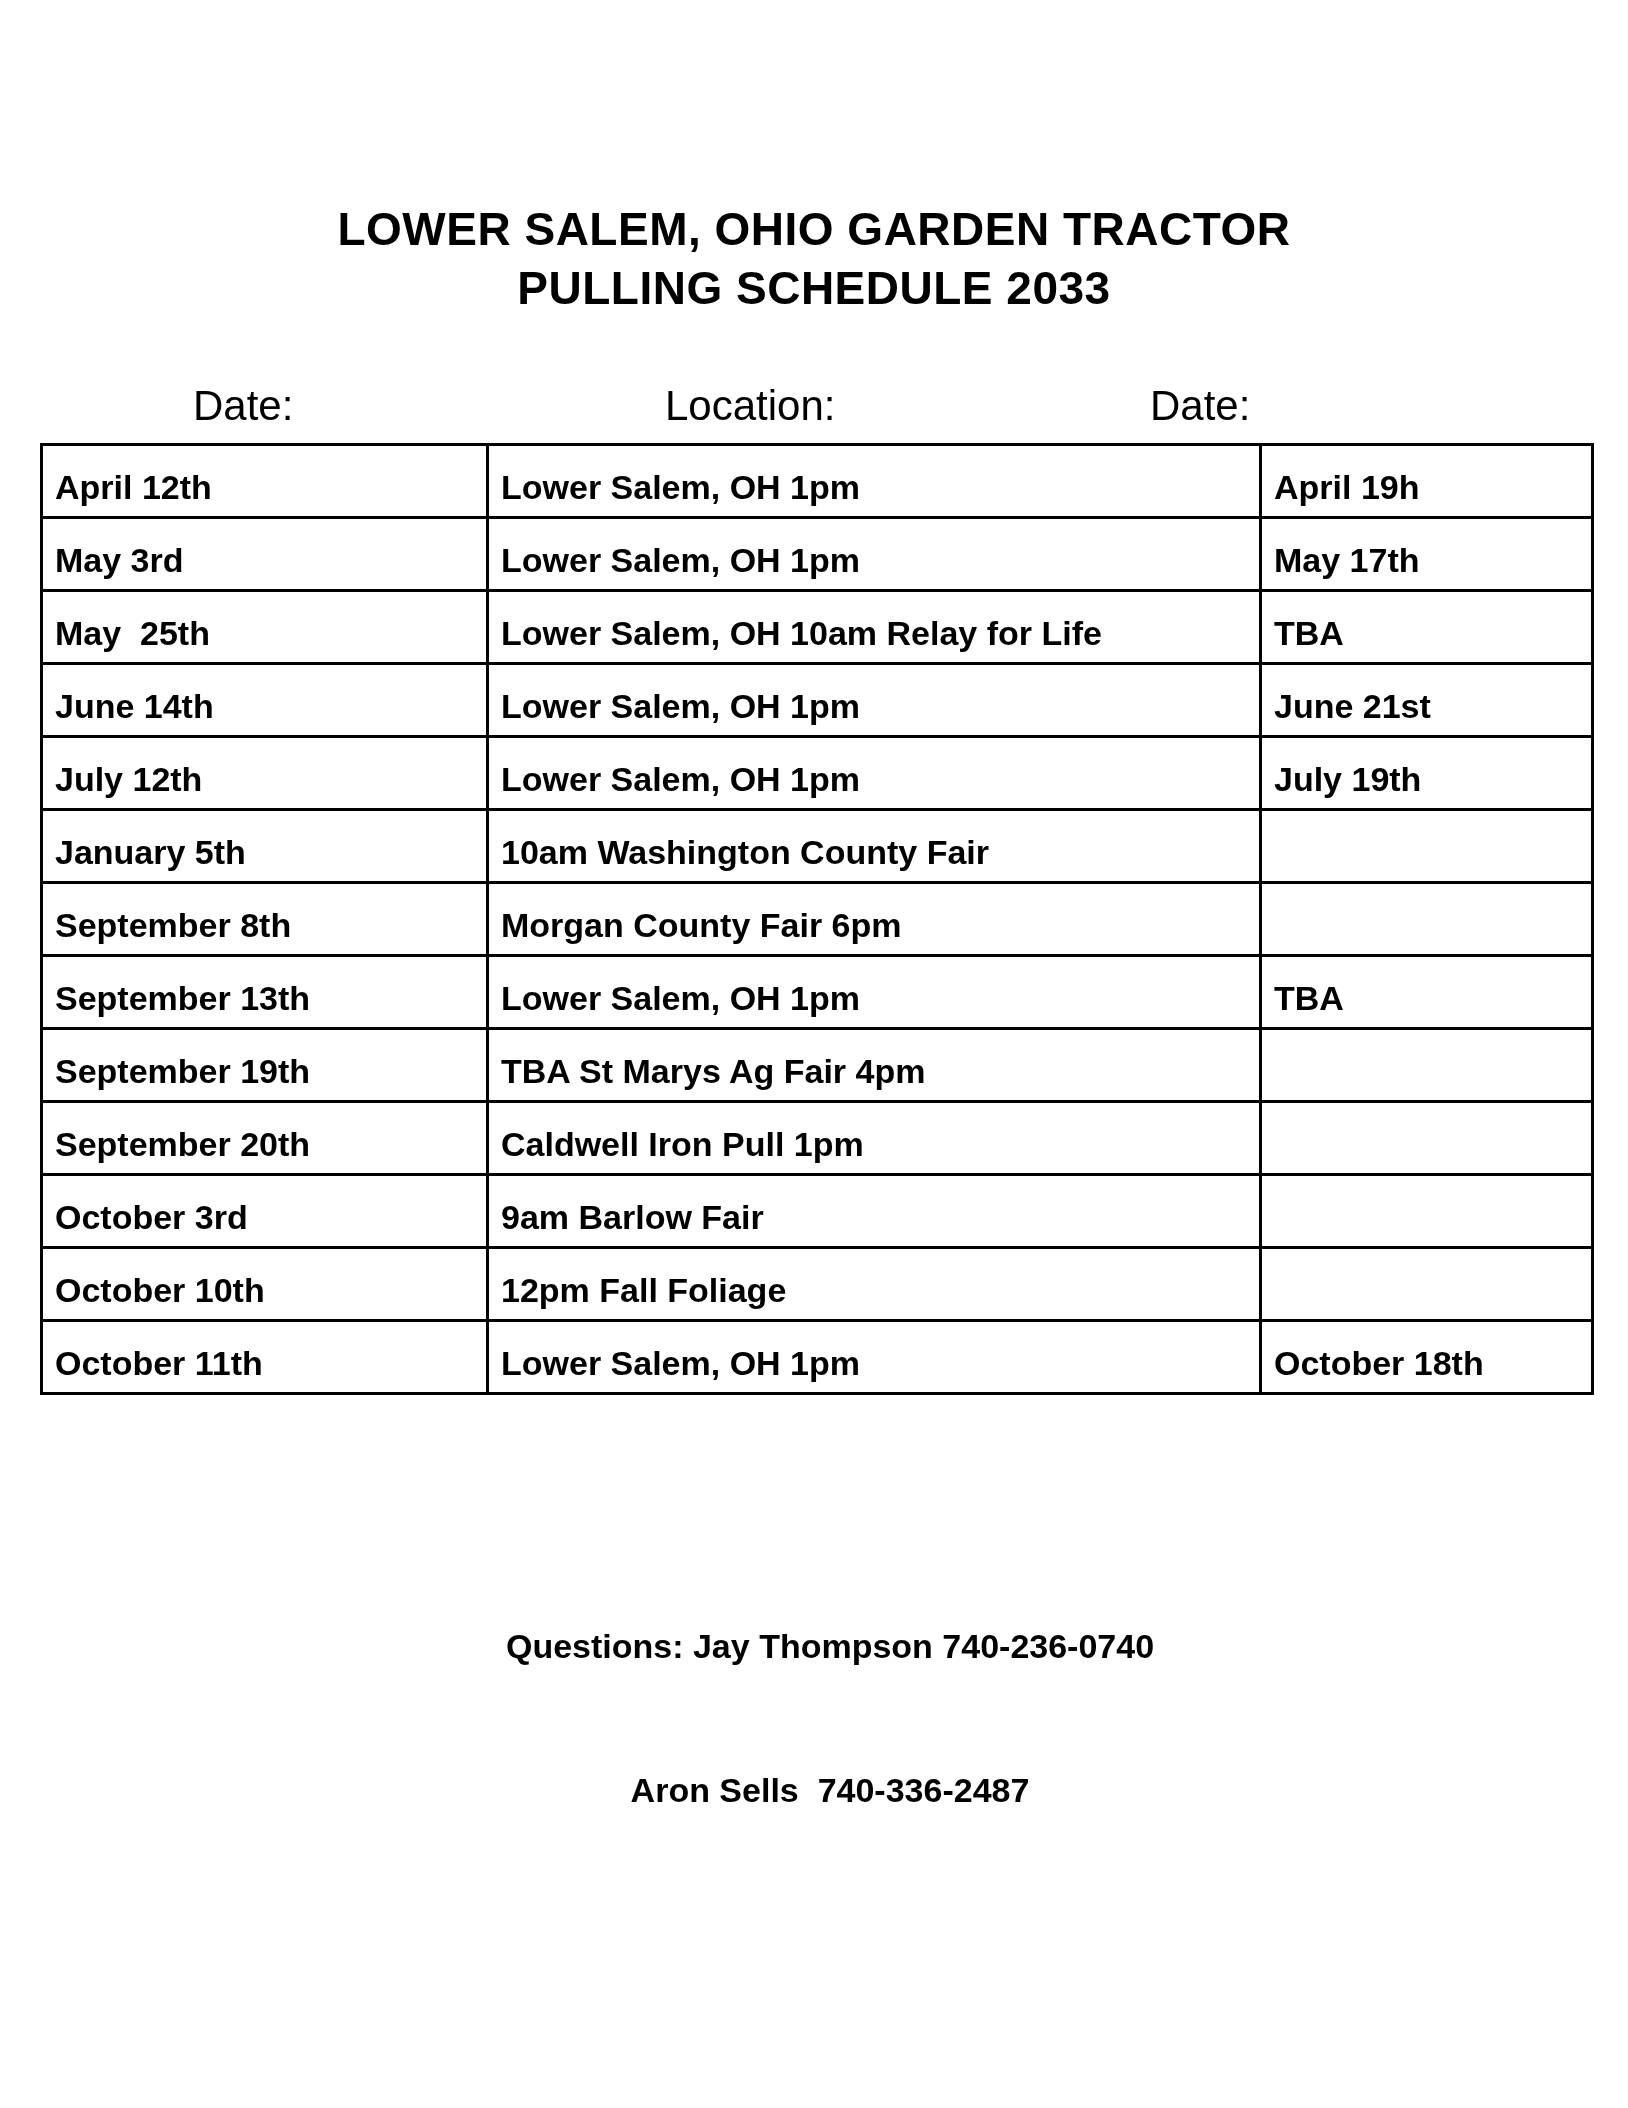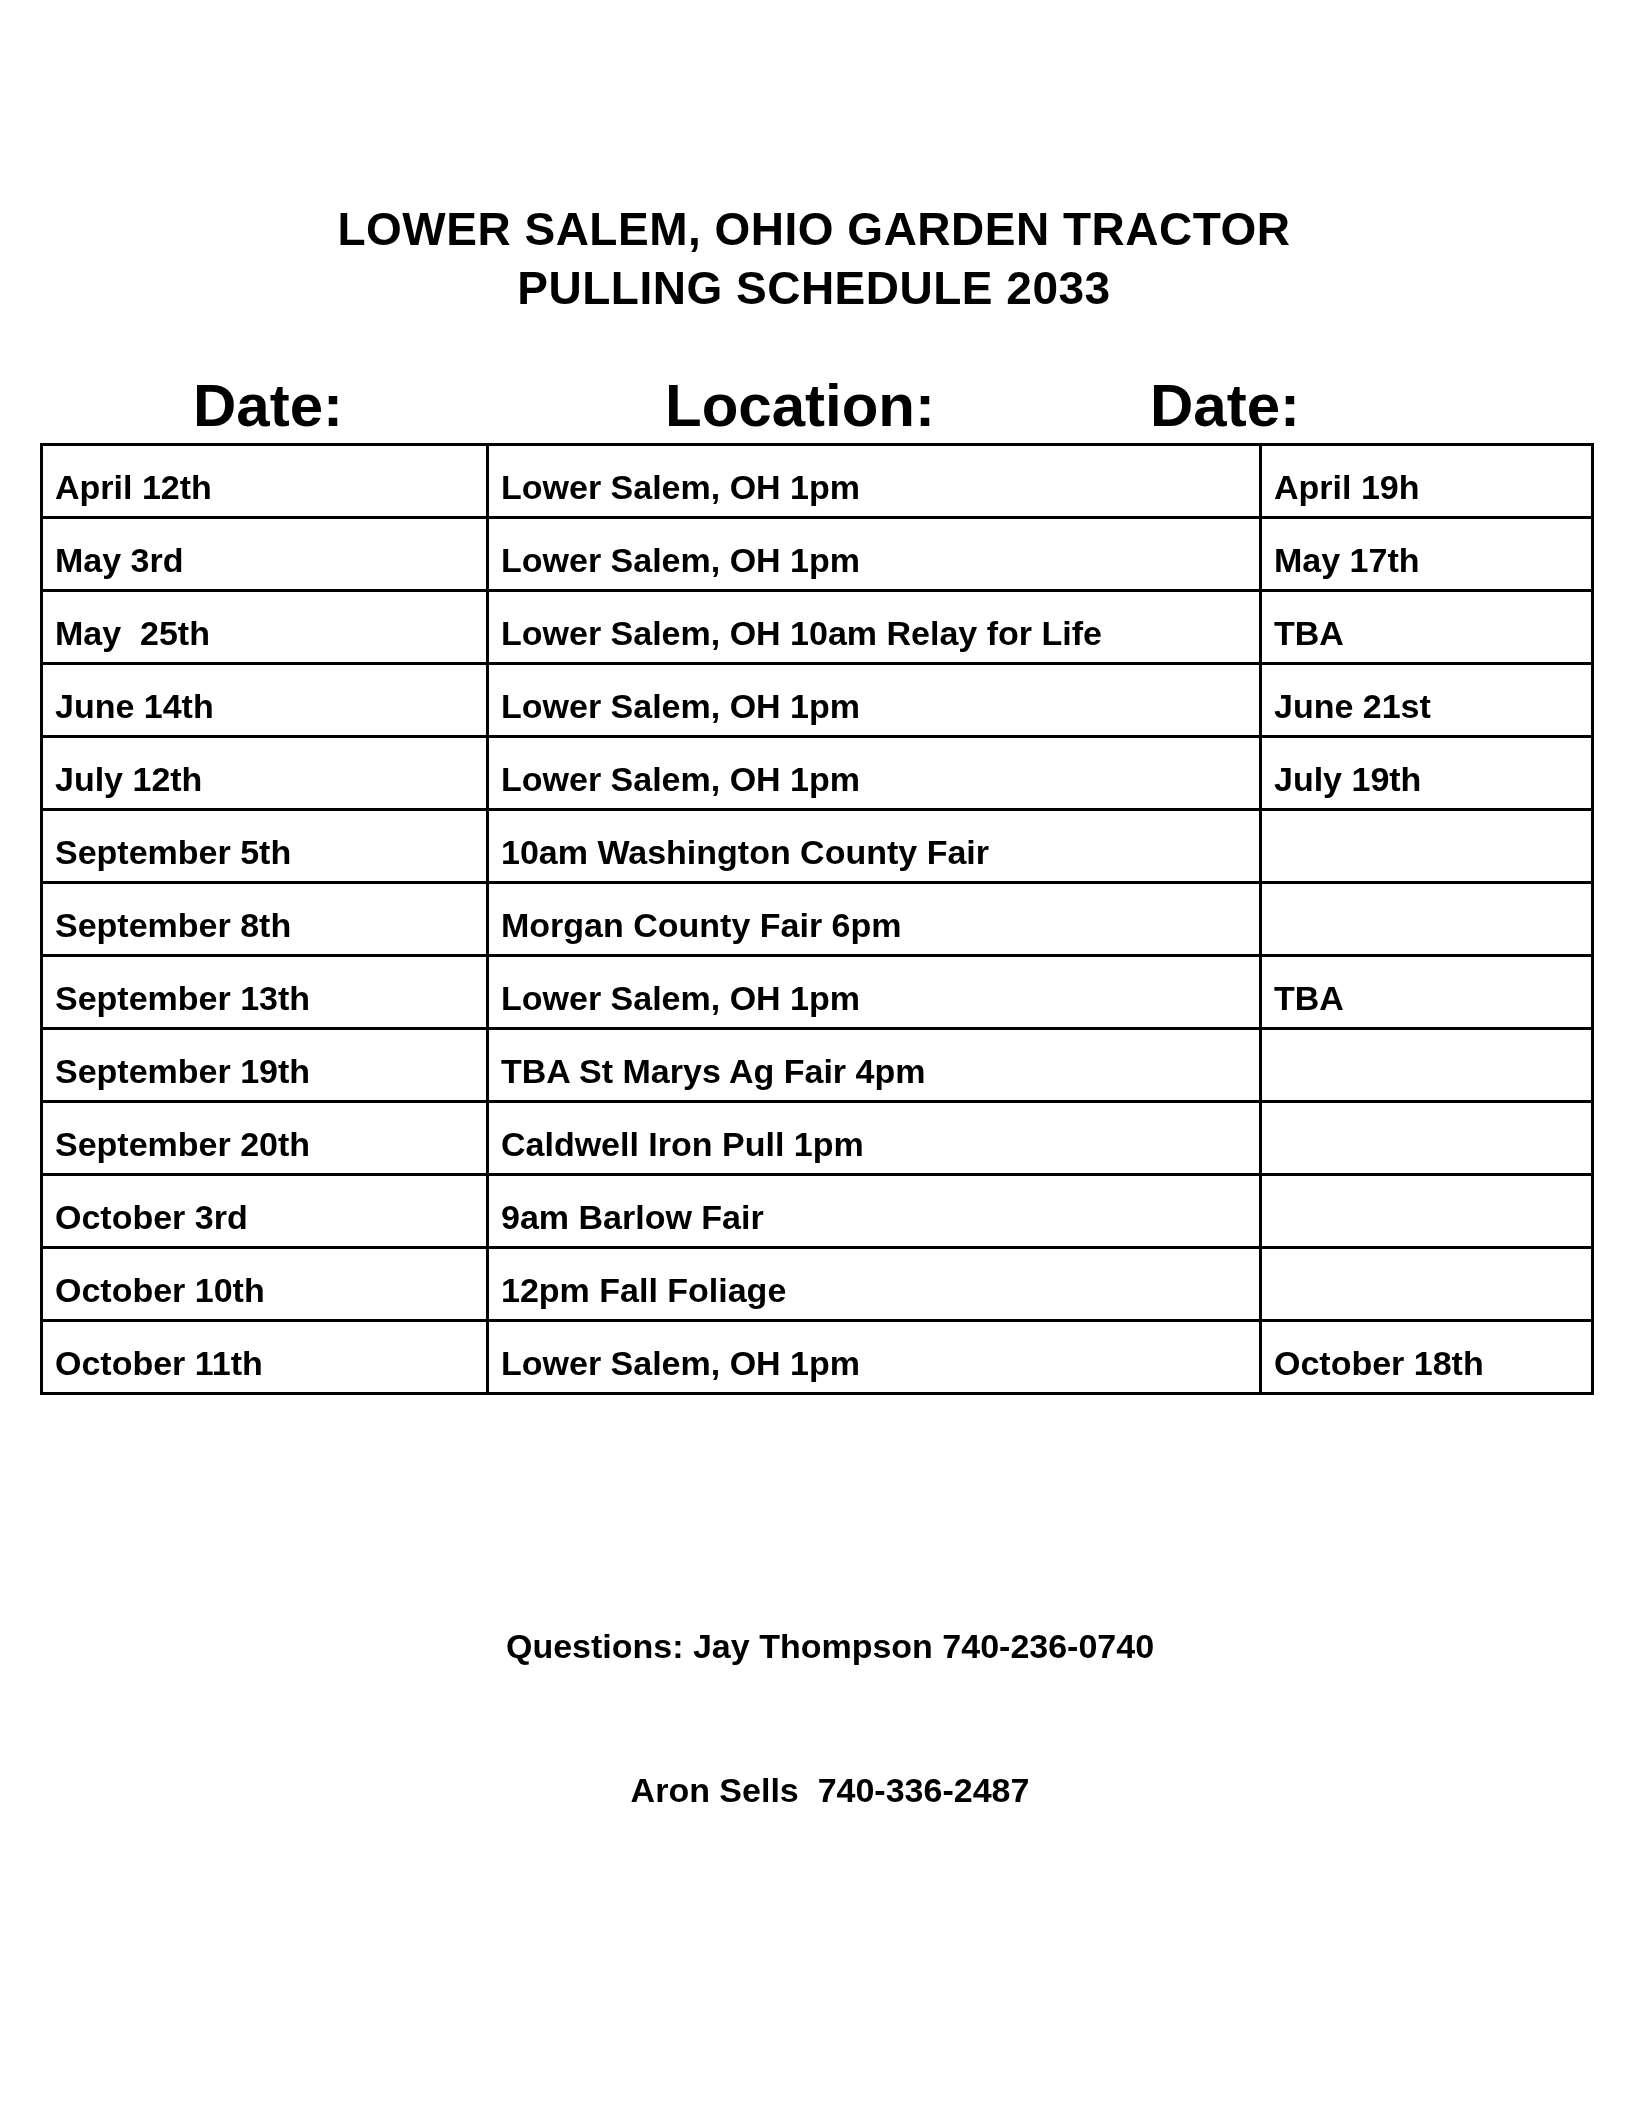--- a/index.html
+++ b/index.html
@@ -34,9 +34,9 @@
     left: 0;
     width: 1628px;
     height: 60px;
-    font-size: 60px;
+    font-size: 42px;
     line-height: 56px;
-    font-weight: bold;
+    font-weight: normal;
   }
   .col-header { position: absolute; top: 0; white-space: pre; }
   .col-header.h1 { left: 193px; }

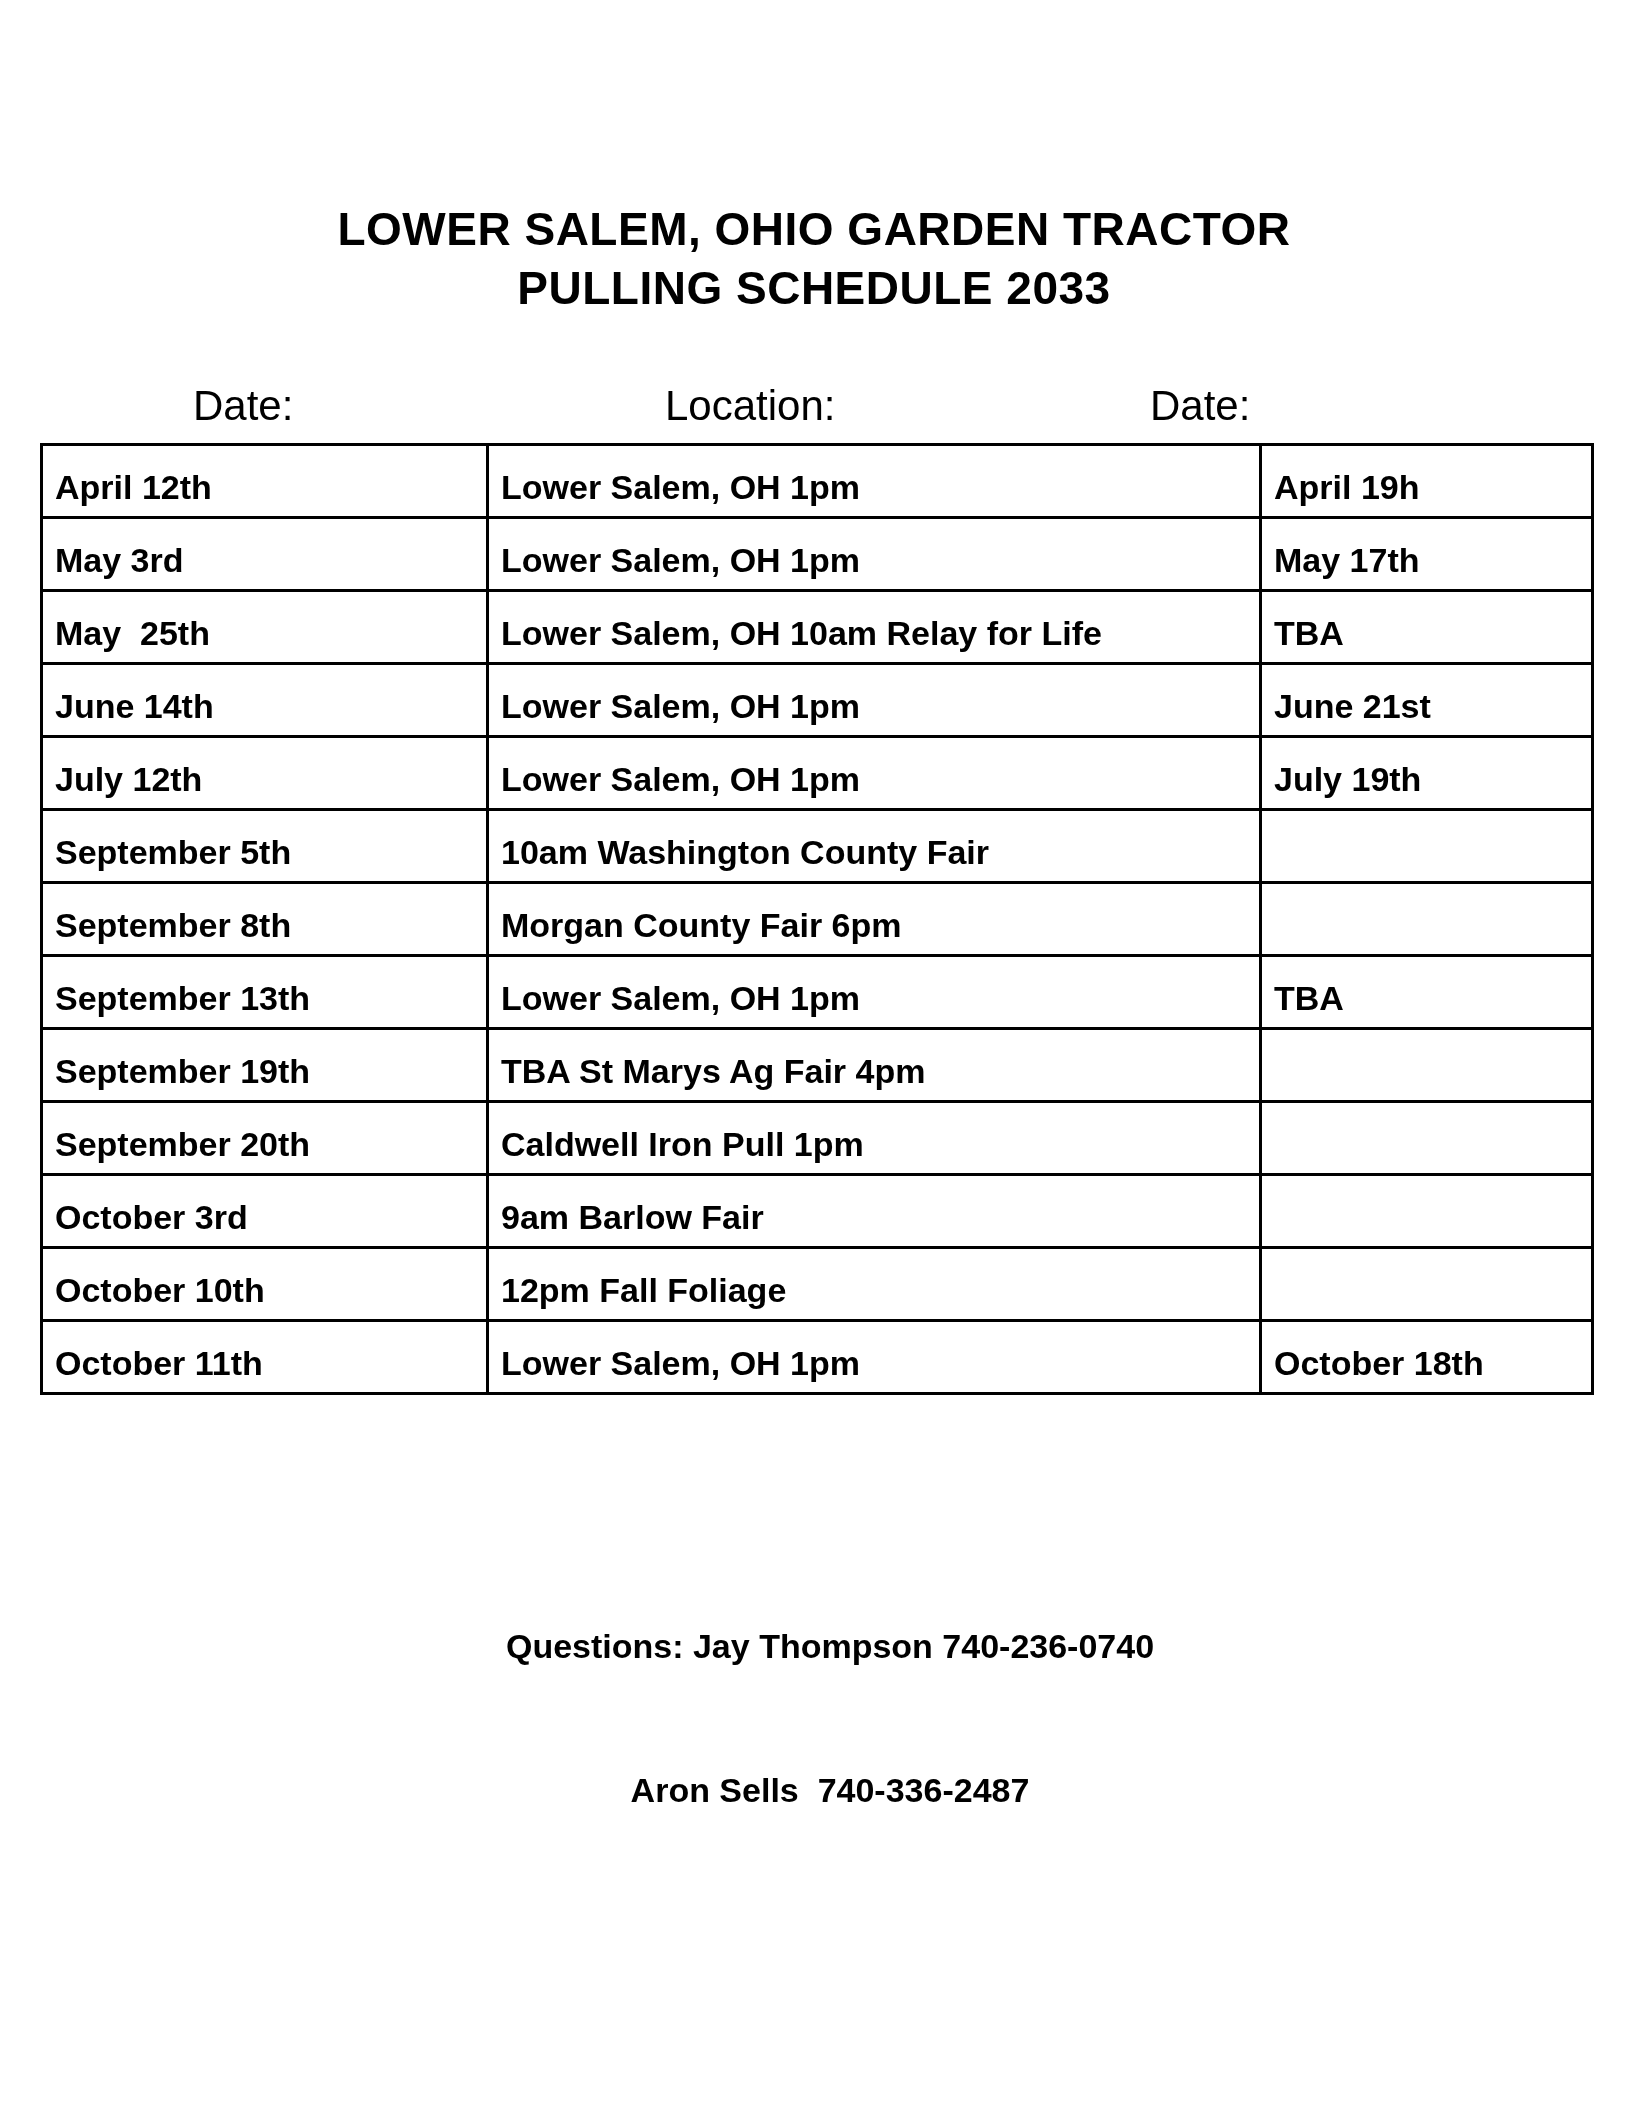--- a/index.html
+++ b/index.html
@@ -120,7 +120,7 @@
       <td>July 19th</td>
     </tr>
     <tr>
-      <td>September 5th</td>
+      <td>January 5th</td>
       <td>10am Washington County Fair</td>
       <td></td>
     </tr>

